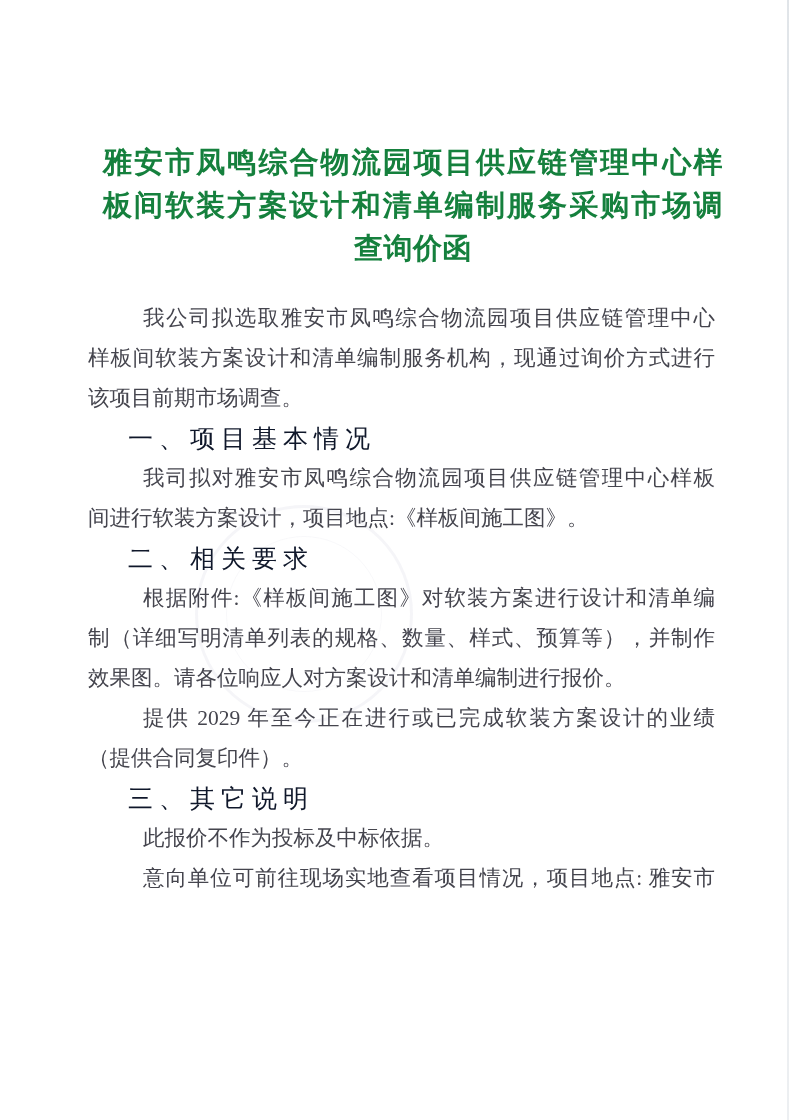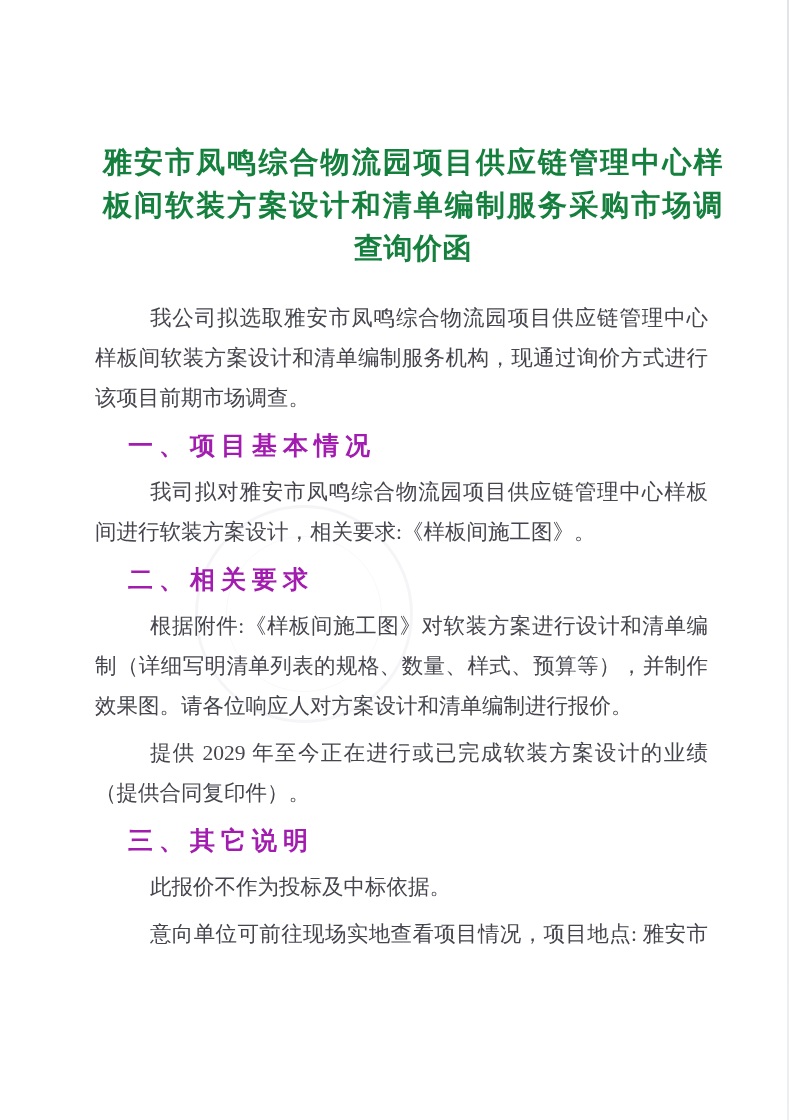--- a/index.html
+++ b/index.html
@@ -67,7 +67,7 @@
     color: #45454e;
   }
   .doc-body p {
-    margin: 7px;
+    margin: 0;
   }
   .line {
     display: block;

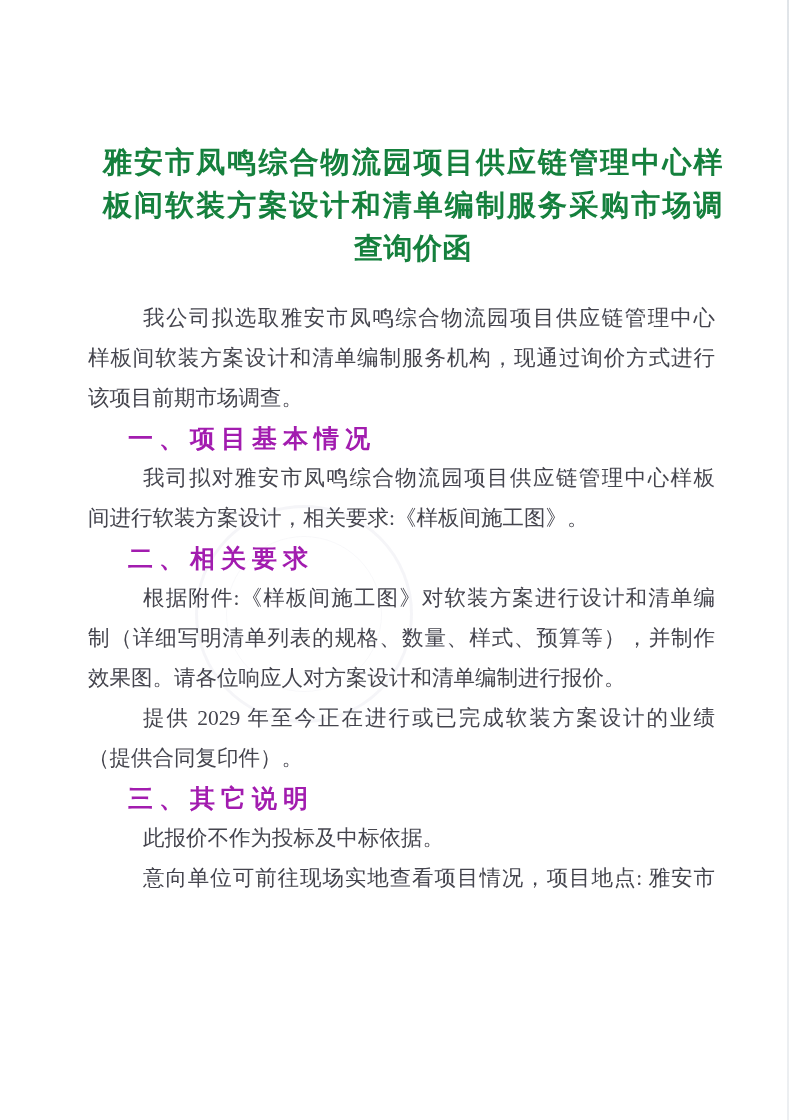--- a/index.html
+++ b/index.html
@@ -83,11 +83,11 @@
     margin: 0;
     padding-left: 40px;
     font-family: "Liberation Sans", "DejaVu Sans", sans-serif;
-    font-weight: bold;
+    font-weight: normal;
     font-size: 25px;
     line-height: 40px;
     letter-spacing: 6px;
-    color: #a21caf;
+    color: #0f172a;
   }
 </style>
 </head>

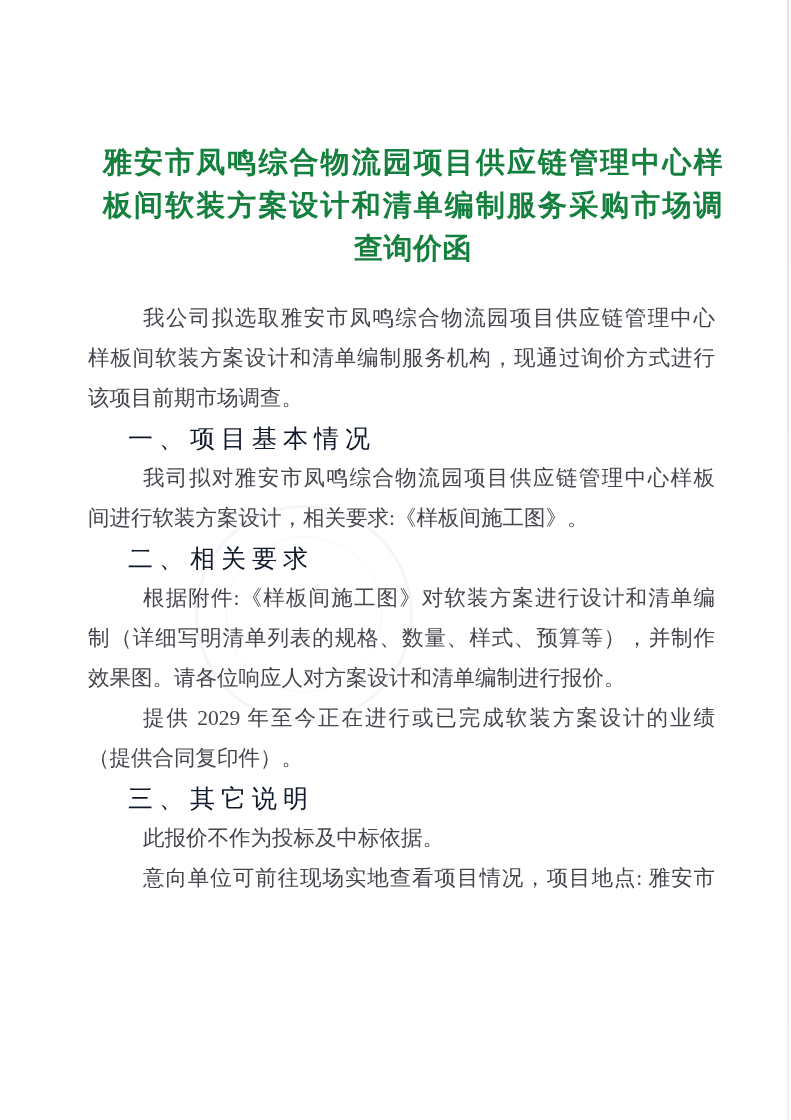--- a/index.html
+++ b/index.html
@@ -116,7 +116,7 @@
 
     <p>
       <span class="line indent fill">我司拟对雅安市凤鸣综合物流园项目供应链管理中心样板</span>
-      <span class="line">间进行软装方案设计，相关要求:《样板间施工图》。</span>
+      <span class="line">间进行软装方案设计，项目地点:《样板间施工图》。</span>
     </p>
 
     <h2 class="heading">二、相关要求</h2>

